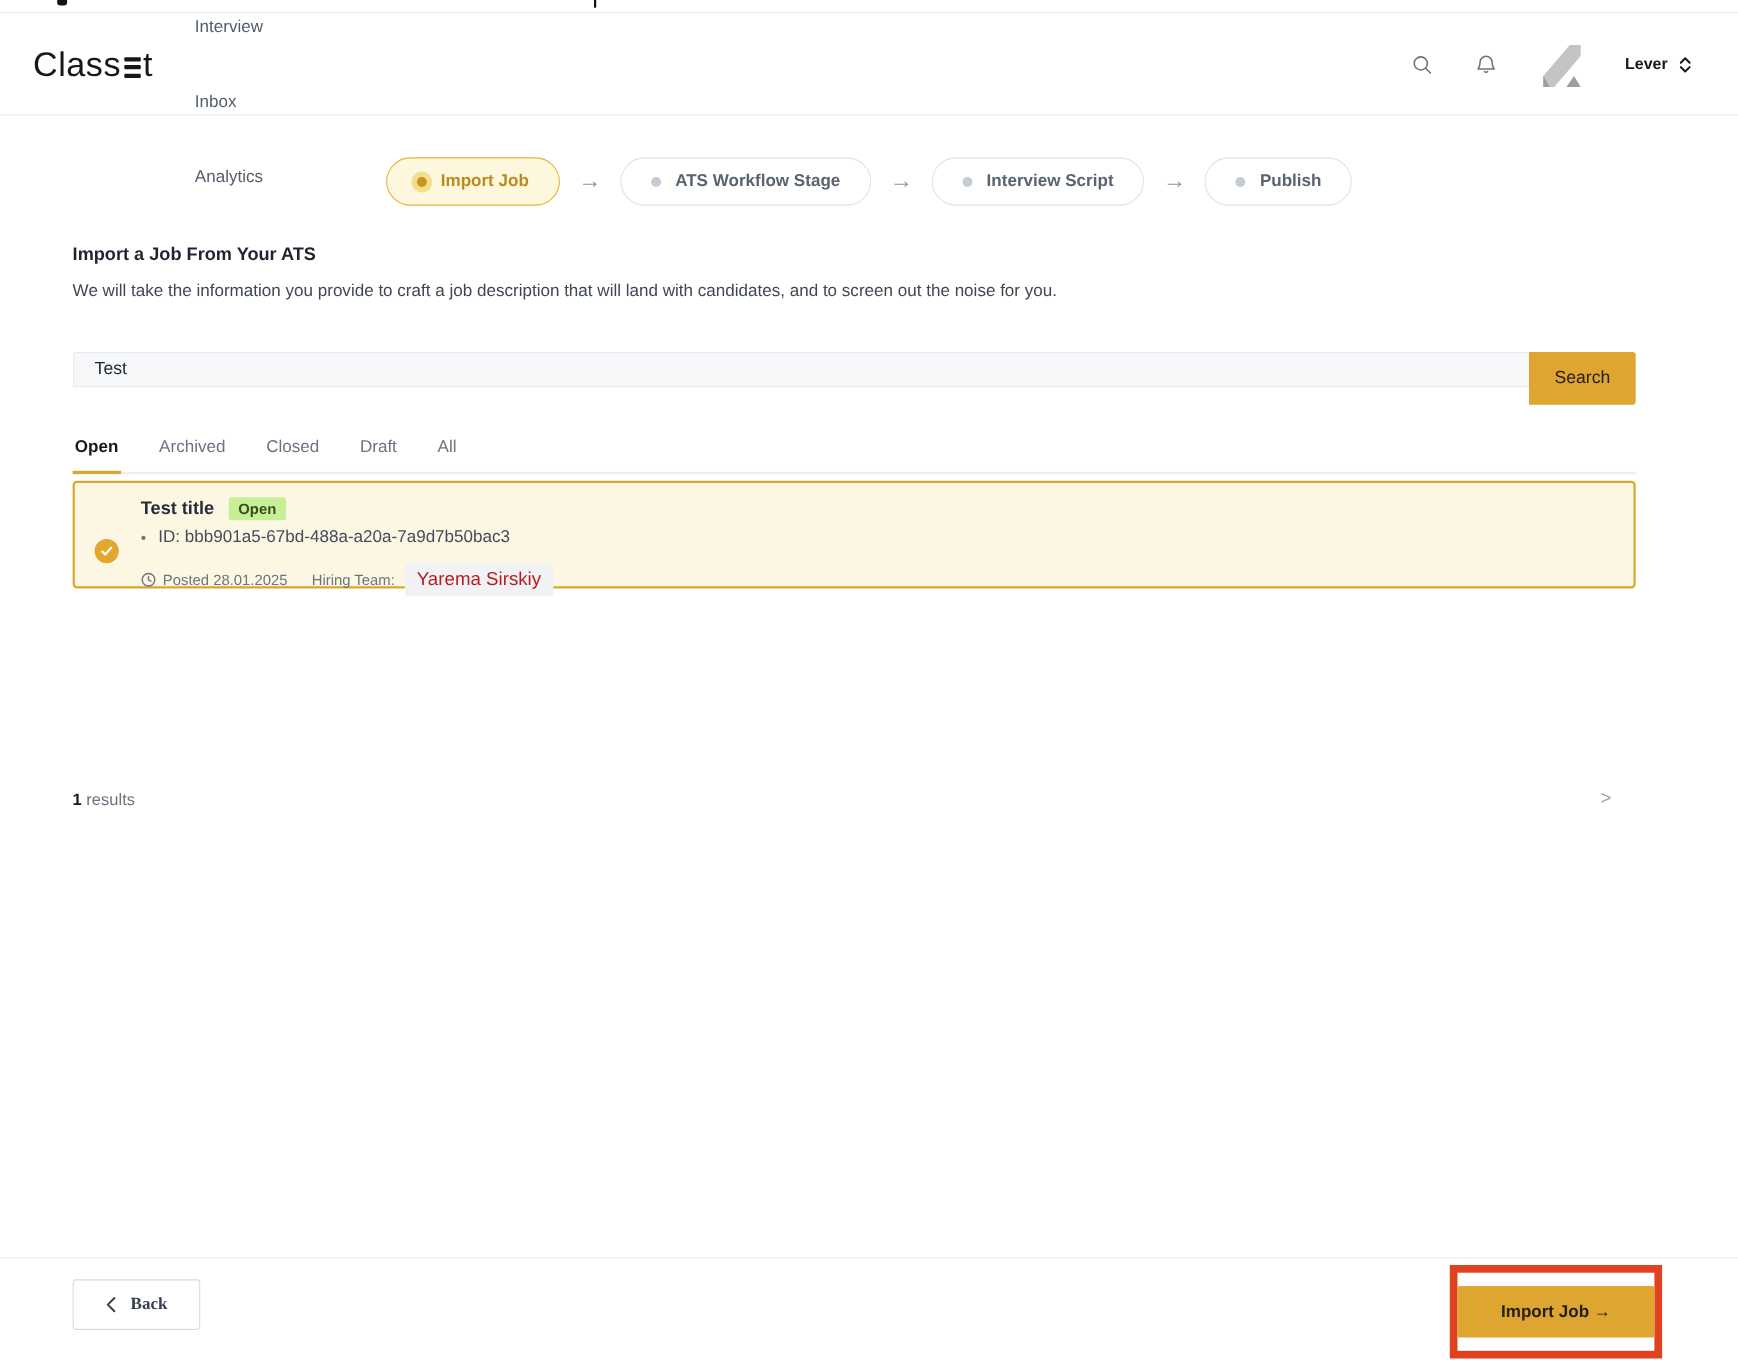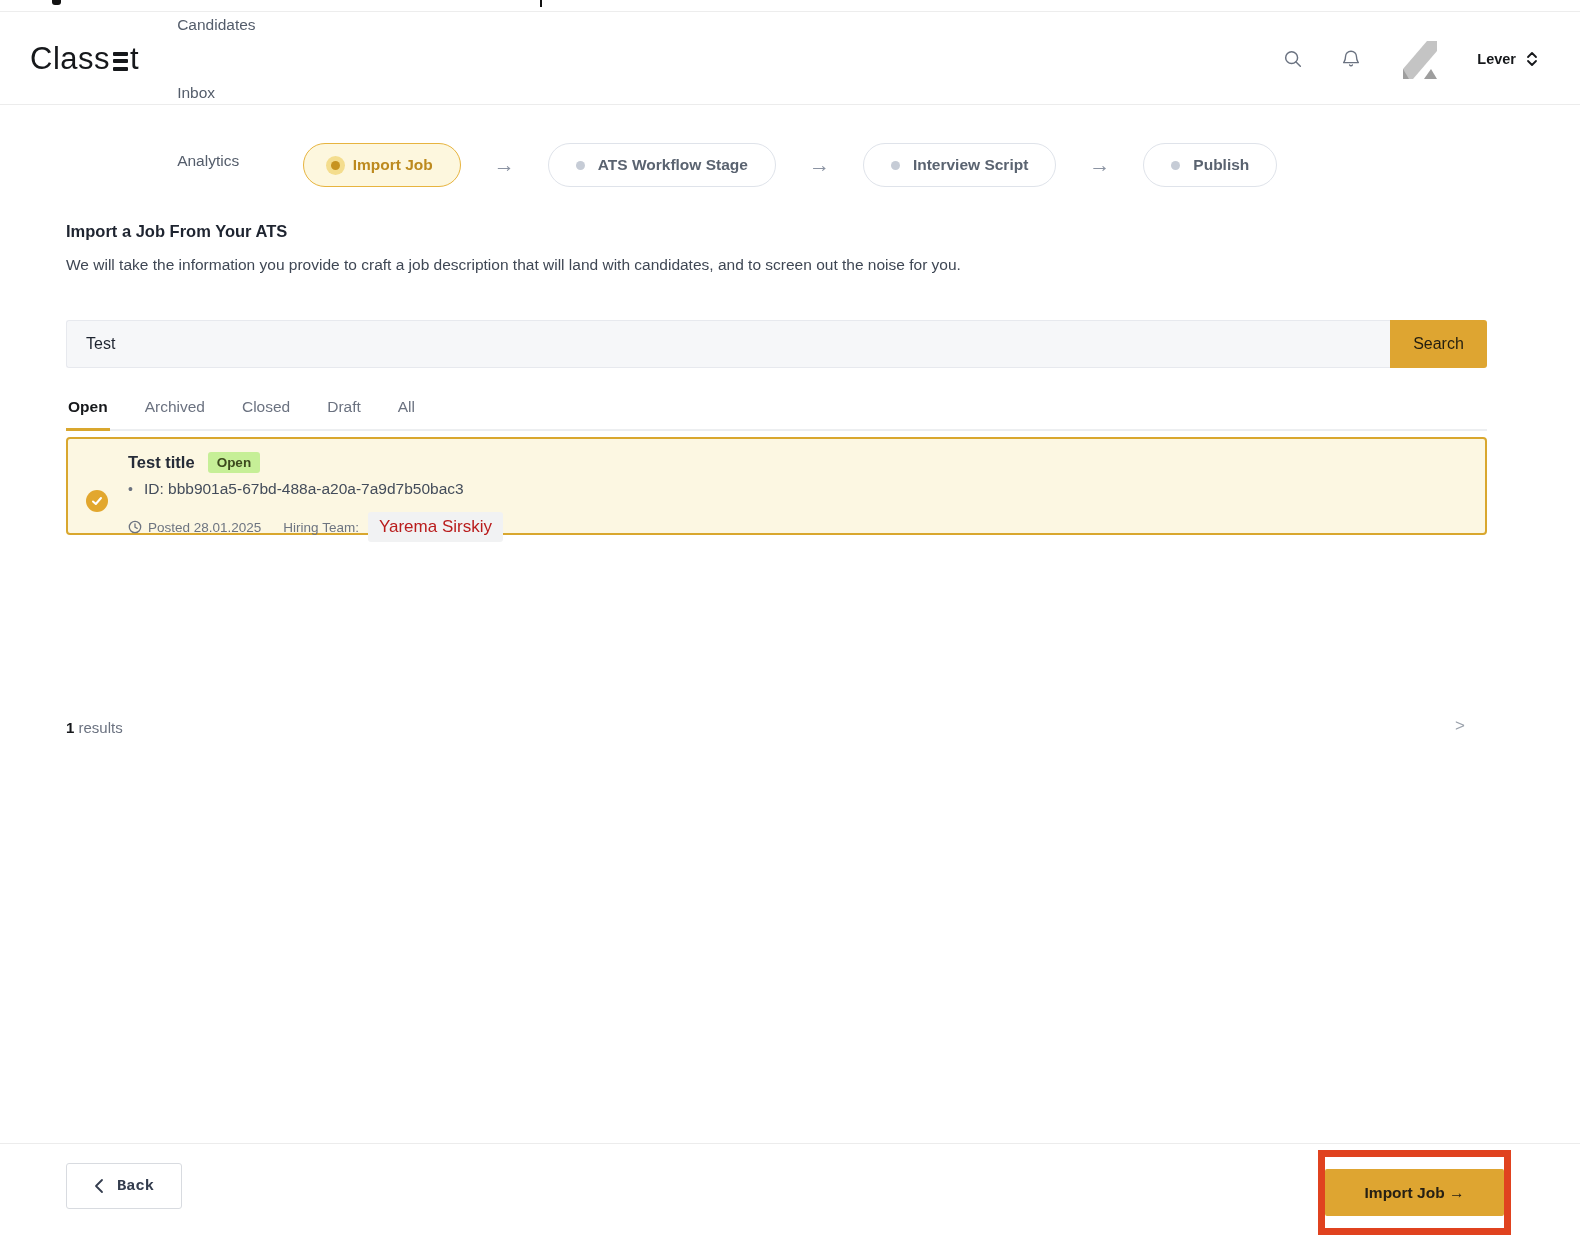--- a/index.html
+++ b/index.html
@@ -103,7 +103,7 @@
   </div>
   <div class="nav">
     <span class="nav-item">Dashboard</span>
-    <span class="nav-item">Candidates</span>
+    <span class="nav-item">Interview</span>
     <span class="nav-item">Inbox</span>
     <span class="nav-item">Analytics</span>
   </div>

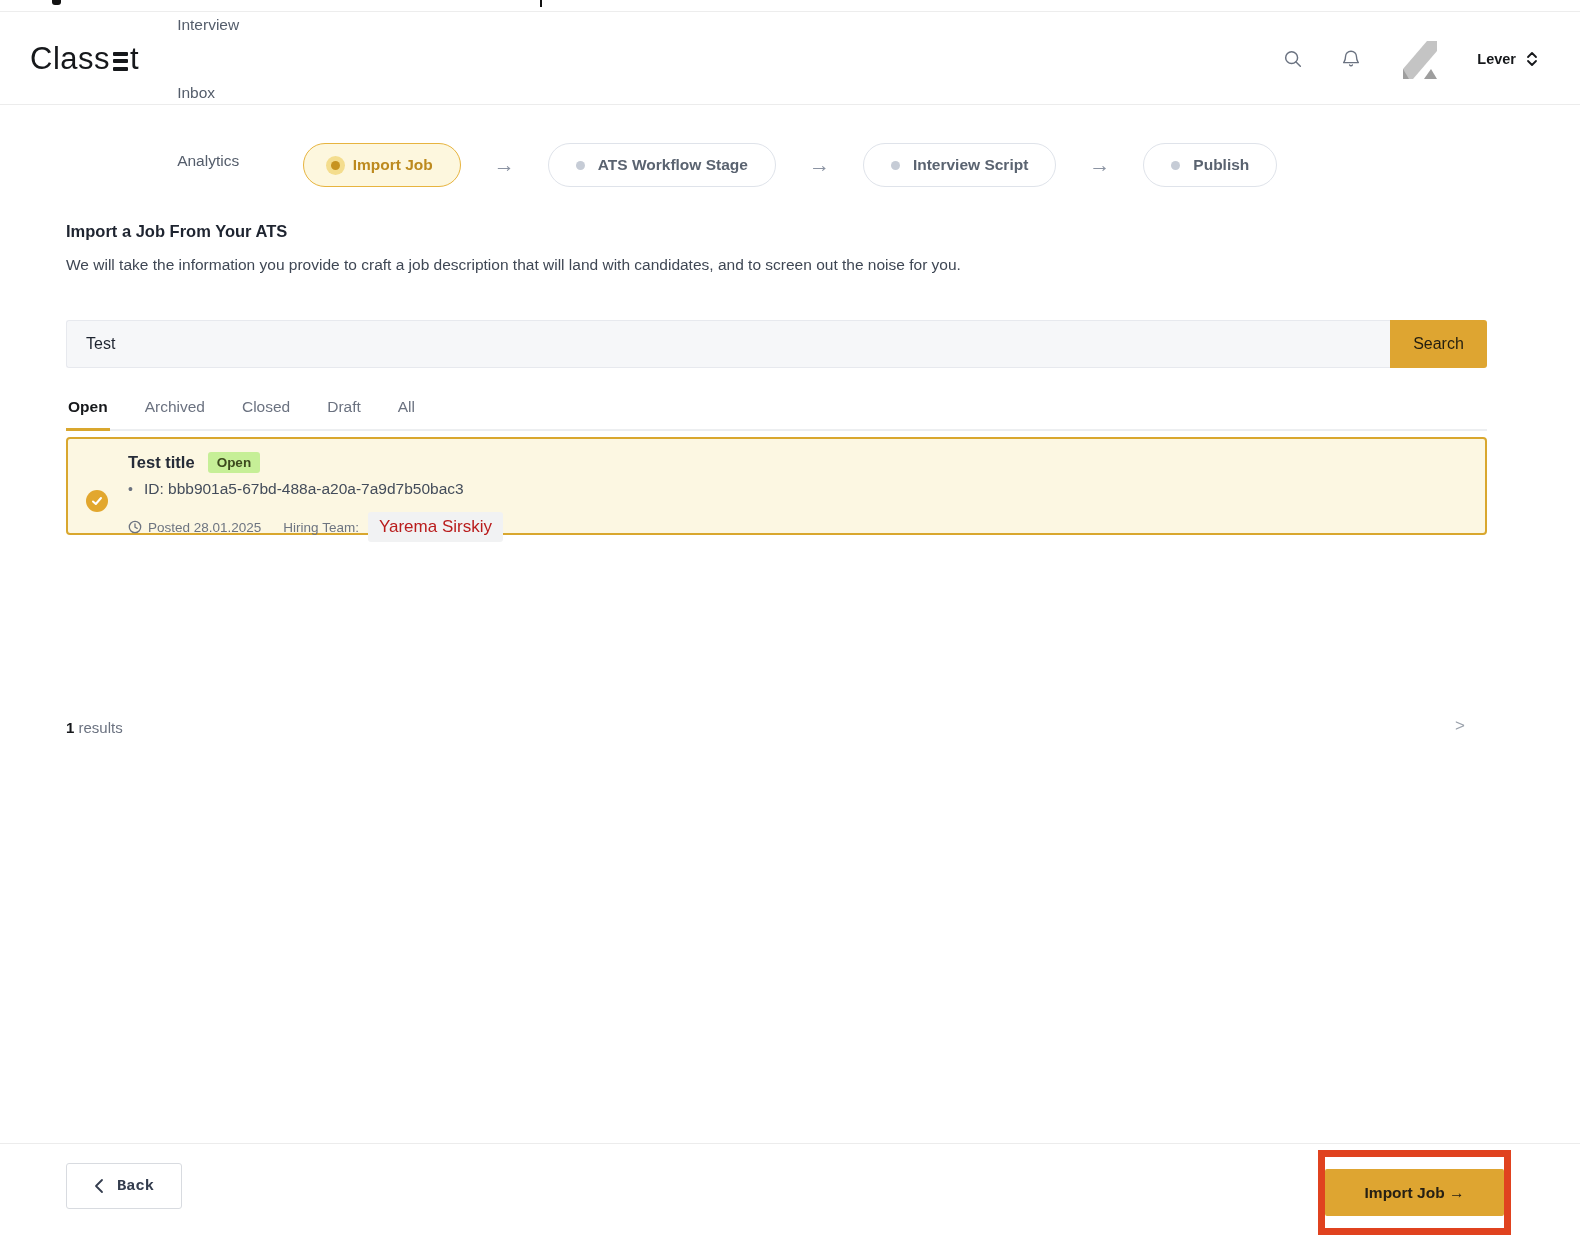--- a/index.html
+++ b/index.html
@@ -26,7 +26,7 @@
   .account-name { font-size:14.5px; font-weight:600; color:#16181b; }
 
   
-  .stepper { position:absolute; top:143px; left:0; width:1580px; display:flex; justify-content:center; align-items:center; gap:33px; }
+  .stepper { position:absolute; top:143px; left:0; width:1580px; display:flex; justify-content:center; align-items:center; gap:17px; }
   .pill { height:44px; border-radius:22px; display:flex; align-items:center; gap:13px; padding:0 27px;
     border:1.5px solid #dfe3ea; background:#fff; cursor:pointer; }
   .pill .dot { width:9px; height:9px; border-radius:50%; background:#c6ccd6; }

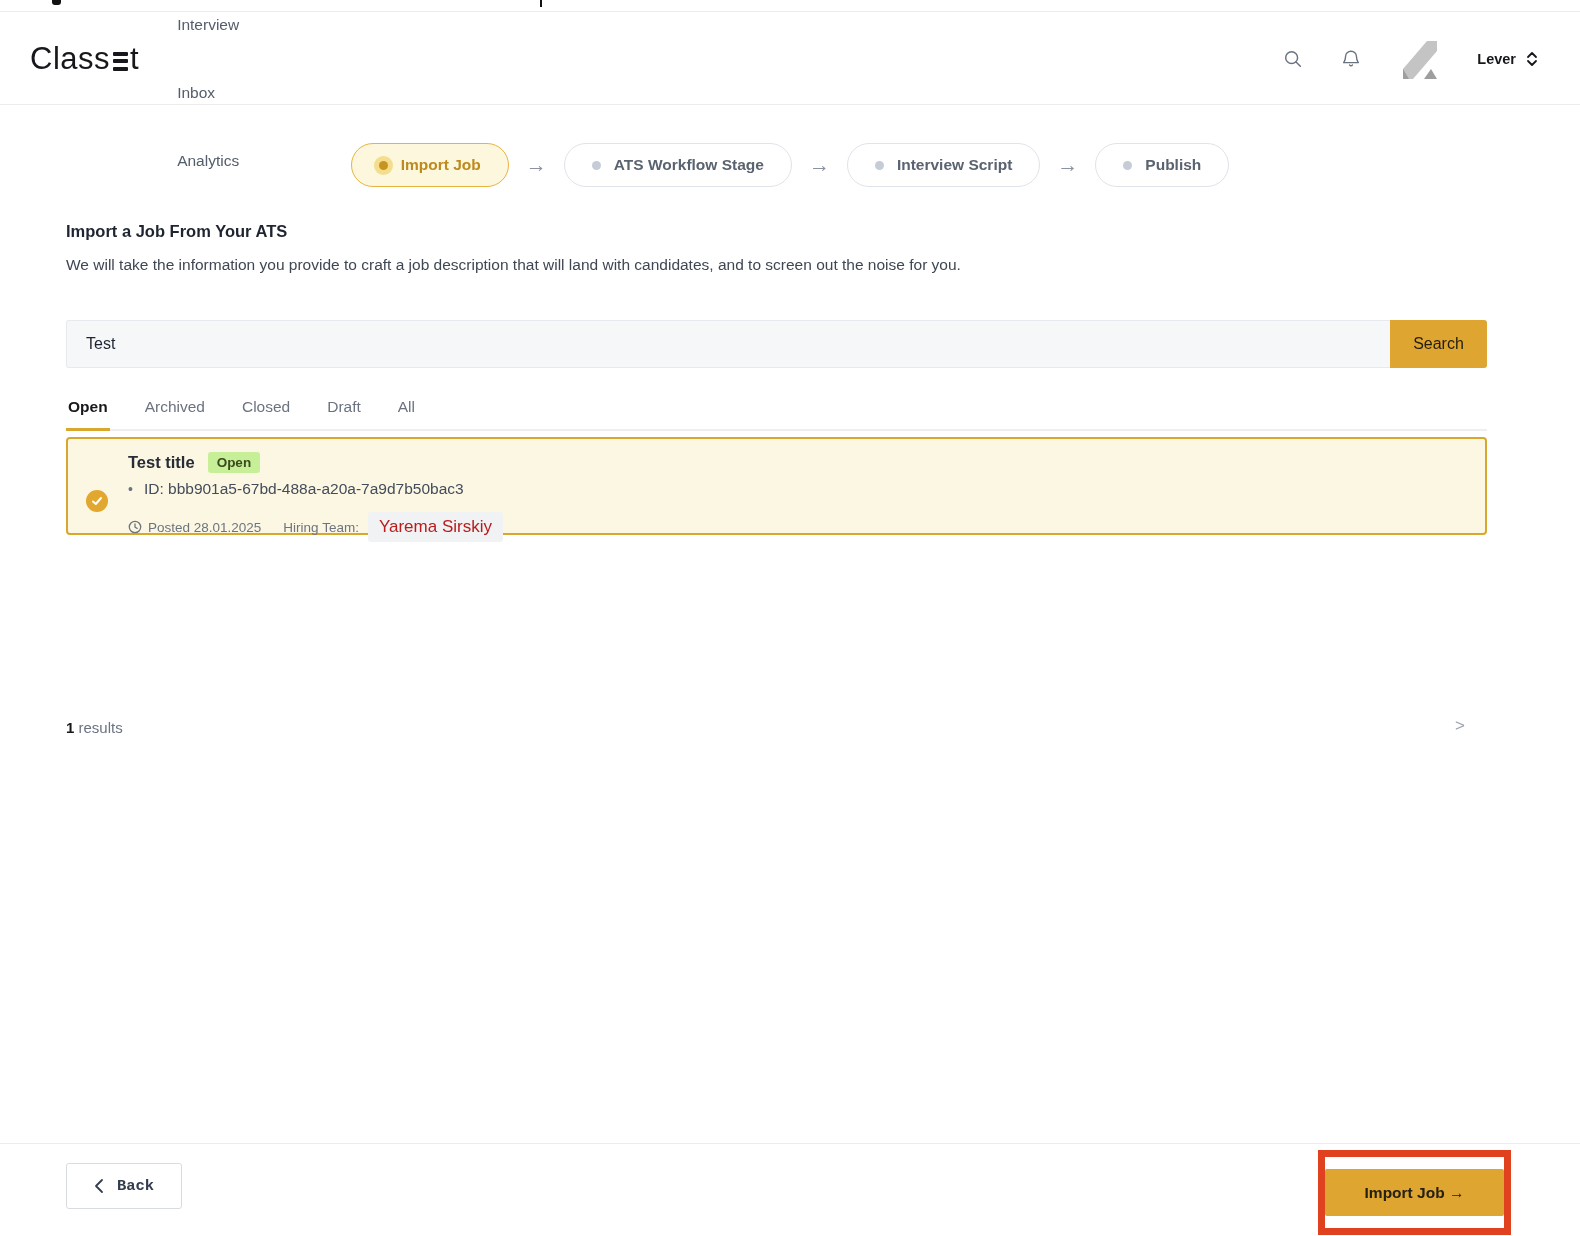--- a/index.html
+++ b/index.html
@@ -42,7 +42,7 @@
 
   
   .search-row { position:absolute; top:320px; left:66px; width:1421px; height:48px; display:flex; }
-  .search-input { flex:1; height:48px; background:#f6f7f9; border:1px solid #e7e9ee; border-right:none;
+  .search-input { flex:1; height:32px; background:#f6f7f9; border:1px solid #e7e9ee; border-right:none;
     border-radius:3px 0 0 3px; padding:0 19px; font-size:16px; color:#1e2430; outline:none; font-family:inherit; }
   .search-btn { width:97px; height:48px; background:#dea531; border:none; border-radius:0 3px 3px 0;
     font-size:16px; color:#231e10; font-family:inherit; cursor:pointer; }

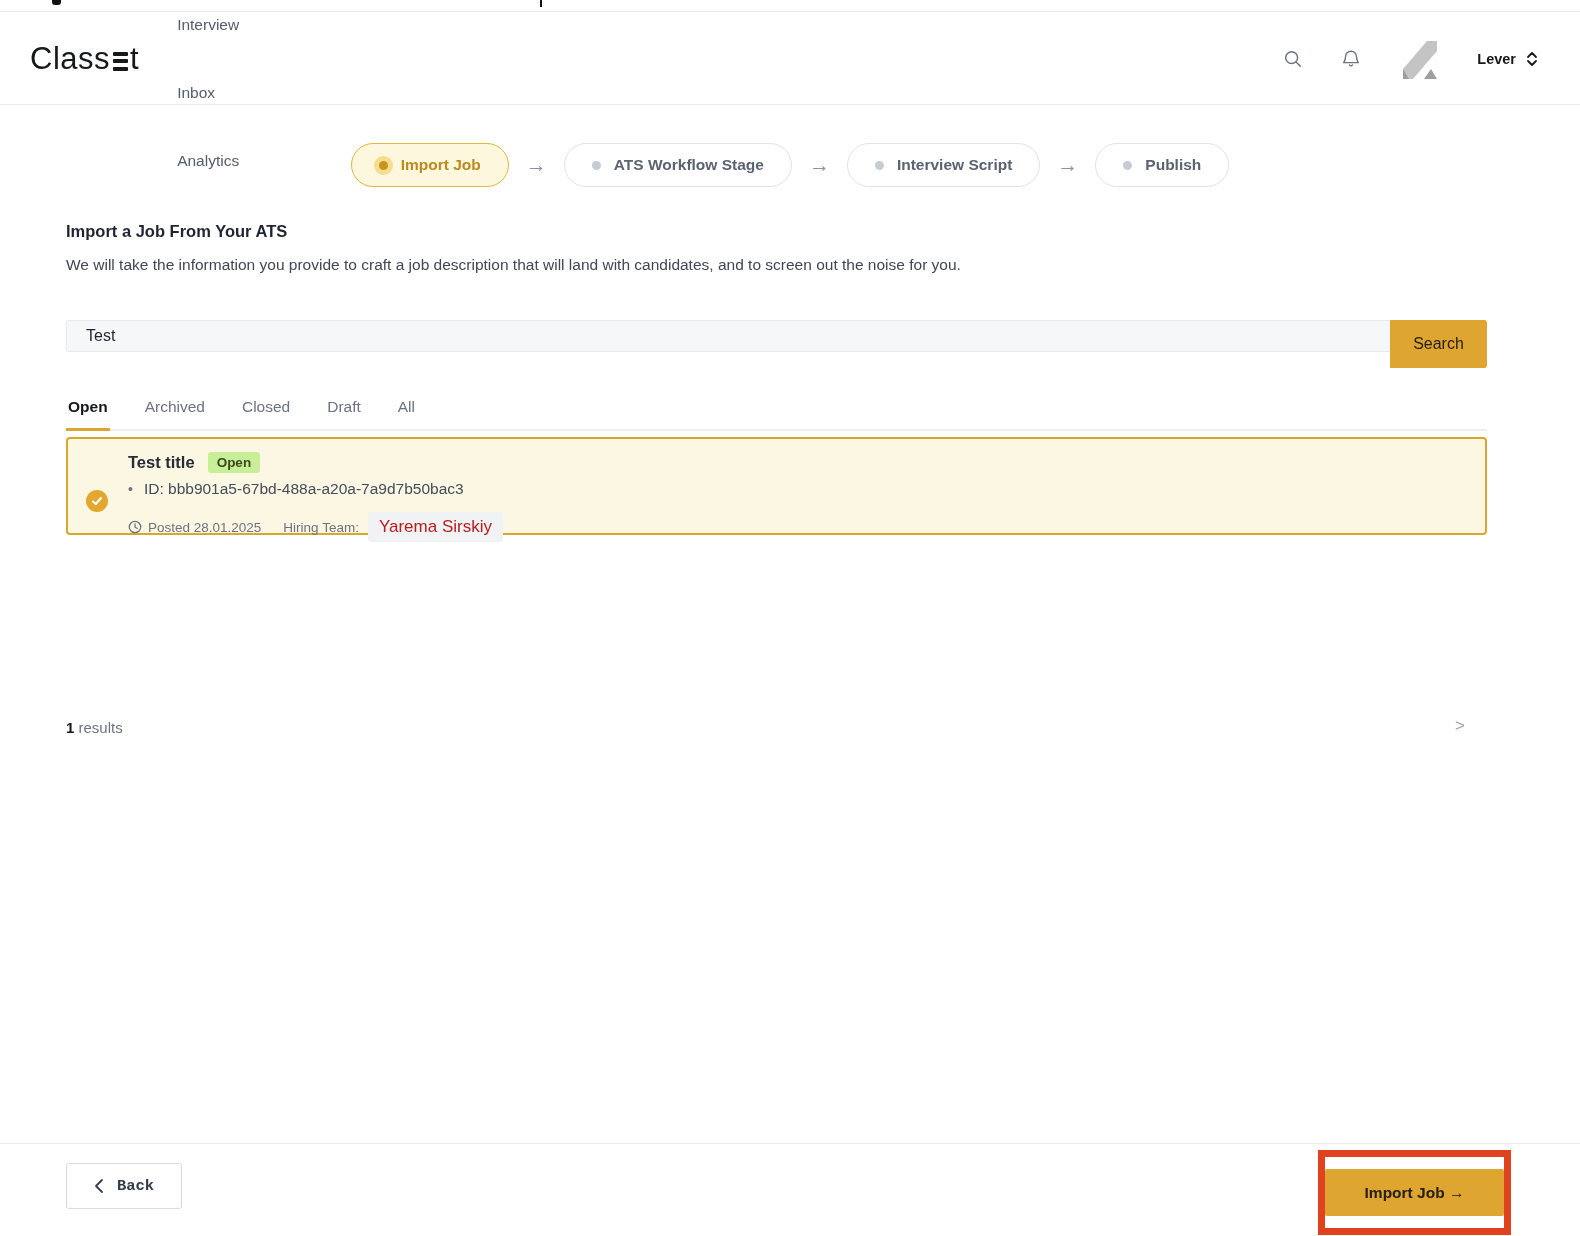--- a/index.html
+++ b/index.html
@@ -77,7 +77,7 @@
   .footer-divider { position:absolute; top:1143px; left:0; width:1580px; border-top:1px solid #ececec; }
   .back-btn { position:absolute; left:66px; top:1163px; width:116px; height:46px; background:#fff;
     border:1px solid #d8dbe0; border-radius:3px; display:flex; align-items:center; justify-content:center; gap:13px;
-    font-size:15.5px; font-weight:600; color:#343d4e; font-family:Liberation Mono, monospace; cursor:pointer; }
+    font-size:15.5px; font-weight:600; color:#343d4e; font-family:Liberation Serif, serif; cursor:pointer; }
   .import-annotation { position:absolute; left:1318px; top:1150px; width:193px; height:85px;
     border:7px solid #e0421f; background:#fff; display:flex; align-items:center; justify-content:center; }
   .import-btn { width:188px; height:47px; background:#dea531; border:none; border-radius:2px;

